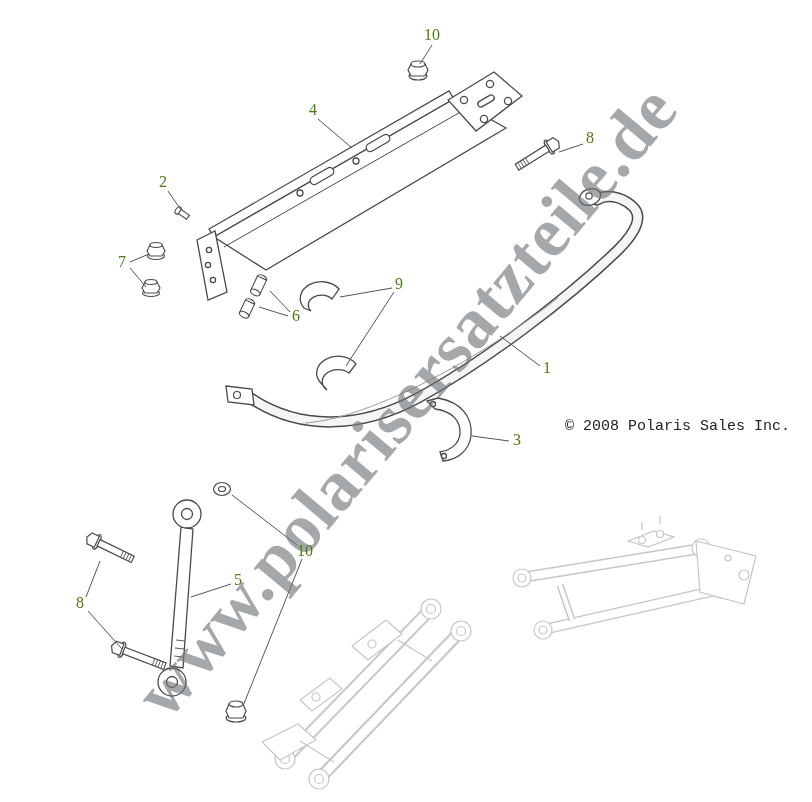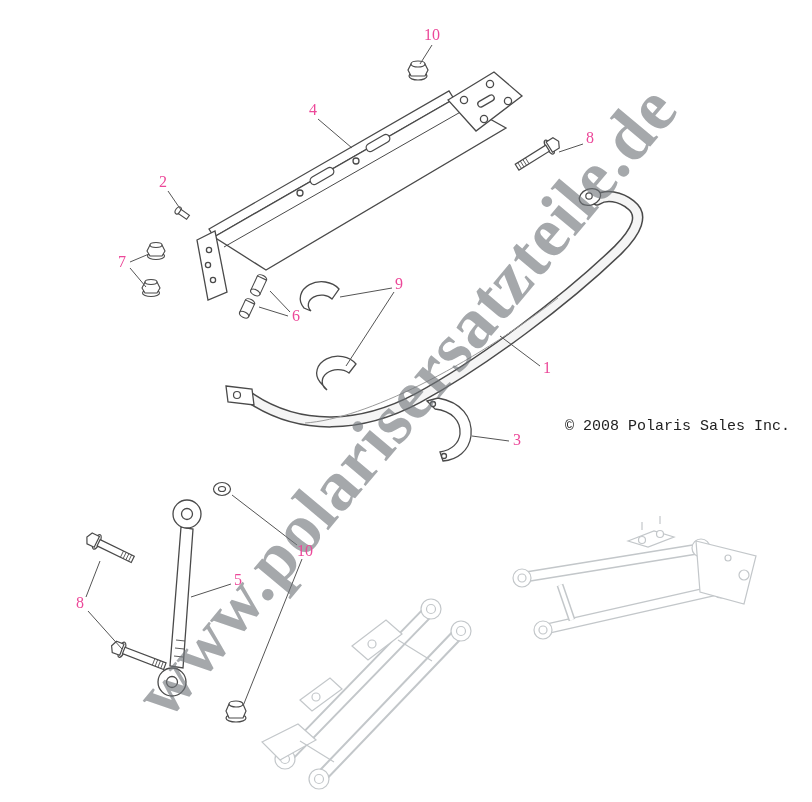--- a/index.html
+++ b/index.html
@@ -19,7 +19,7 @@
   }
   .callout {
     position:absolute; z-index:4; transform:translate(-50%,-50%);
-    font-family:"Liberation Serif", serif; font-size:16px; color:#ec4899;
+    font-family:"Liberation Serif", serif; font-size:16px; color:#4d7c0f;
   }
   .copyright {
     position:absolute; left:565px; top:418px; z-index:4;

